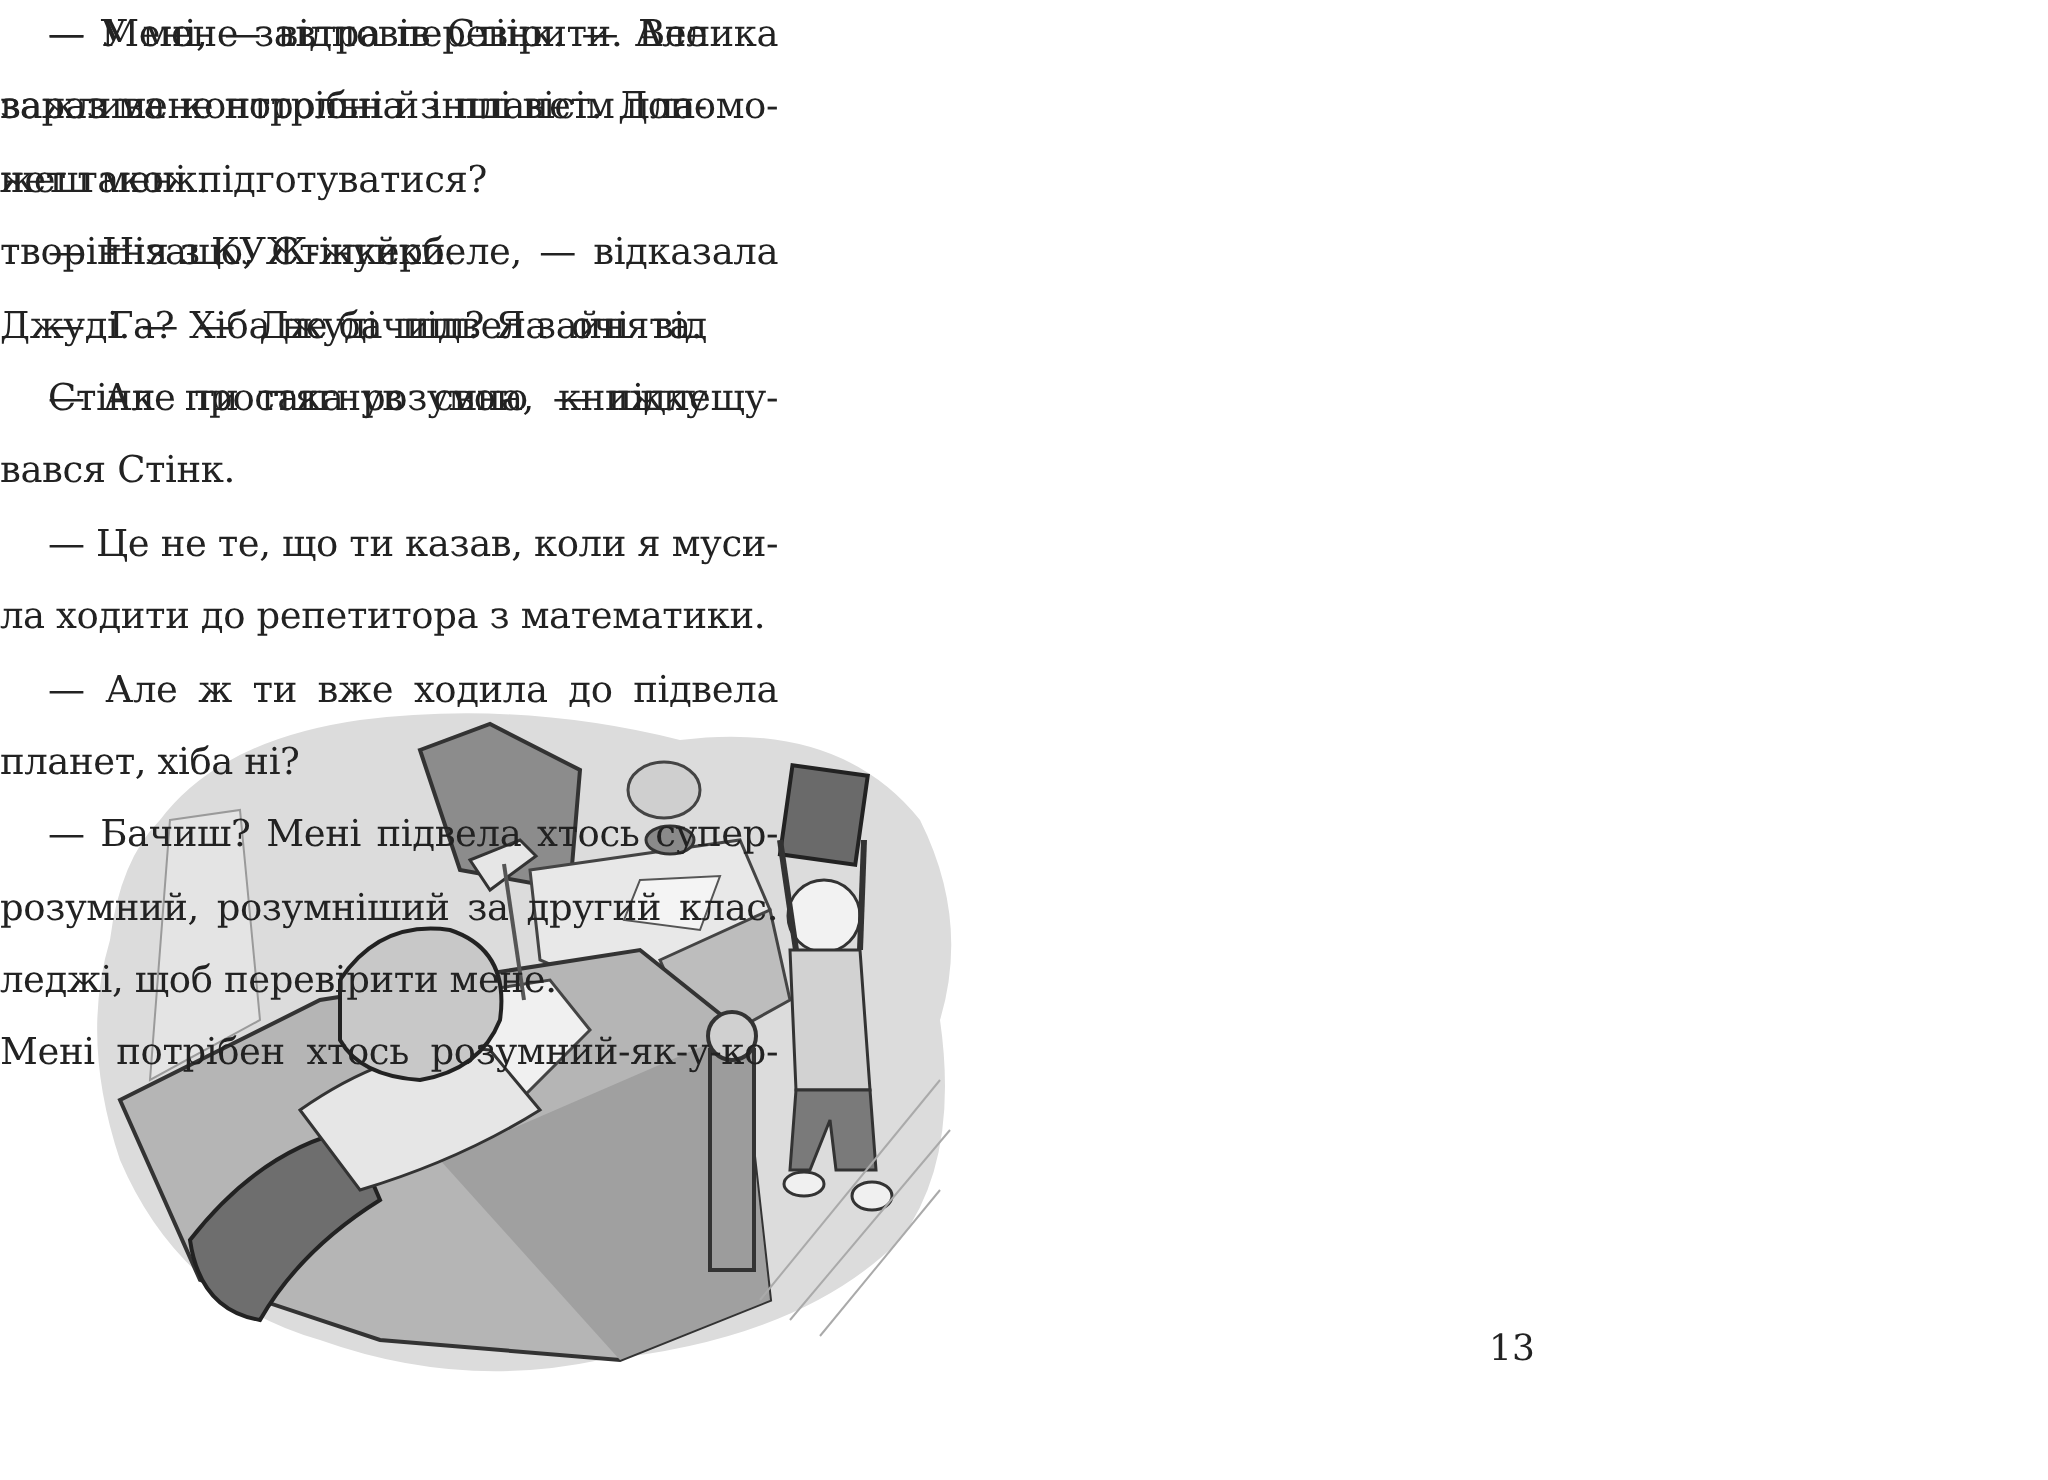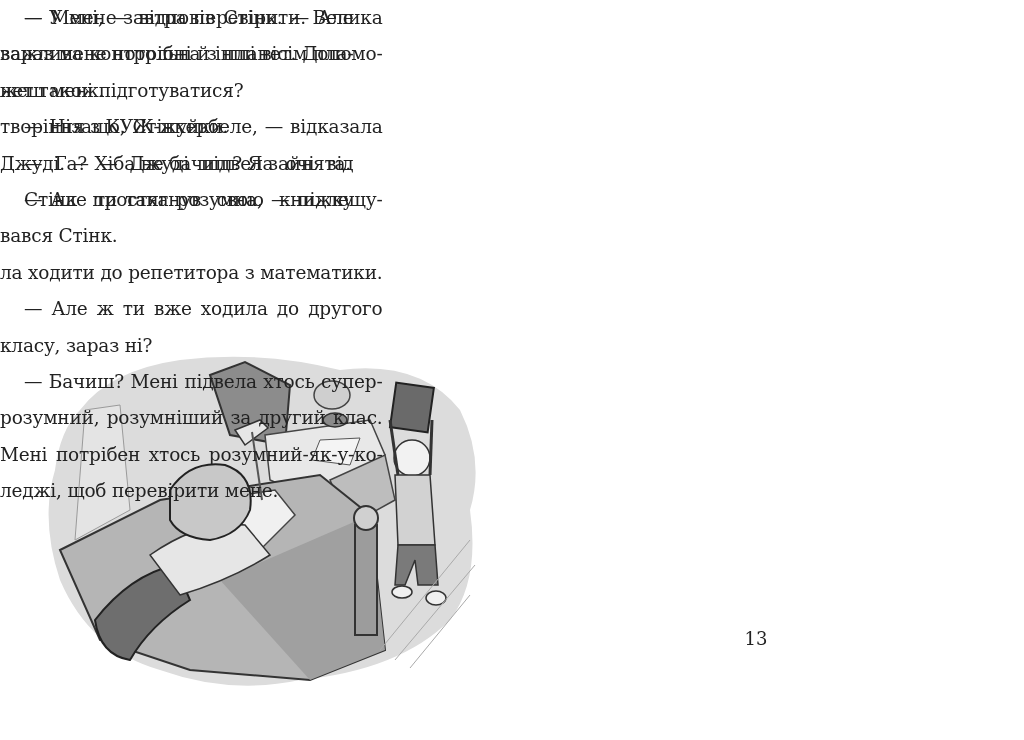--- a/index.html
+++ b/index.html
@@ -130,6 +130,7 @@
     <span class="line last">Джуді. — Хіба не бачиш? Я зайнята.</span>
     <span class="line indent">— Але ти така розумна, — підлещу-</span>
     <span class="line last">вався Стінк.</span>
+    <span class="line indent">— Це не те, що ти казав, коли я муси-</span>
     <span class="line last">ла ходити до репетитора з математики.</span>
     <span class="line indent">— Але ж ти вже ходила до другого</span>
     <span class="line last">класу, зараз ні?</span>

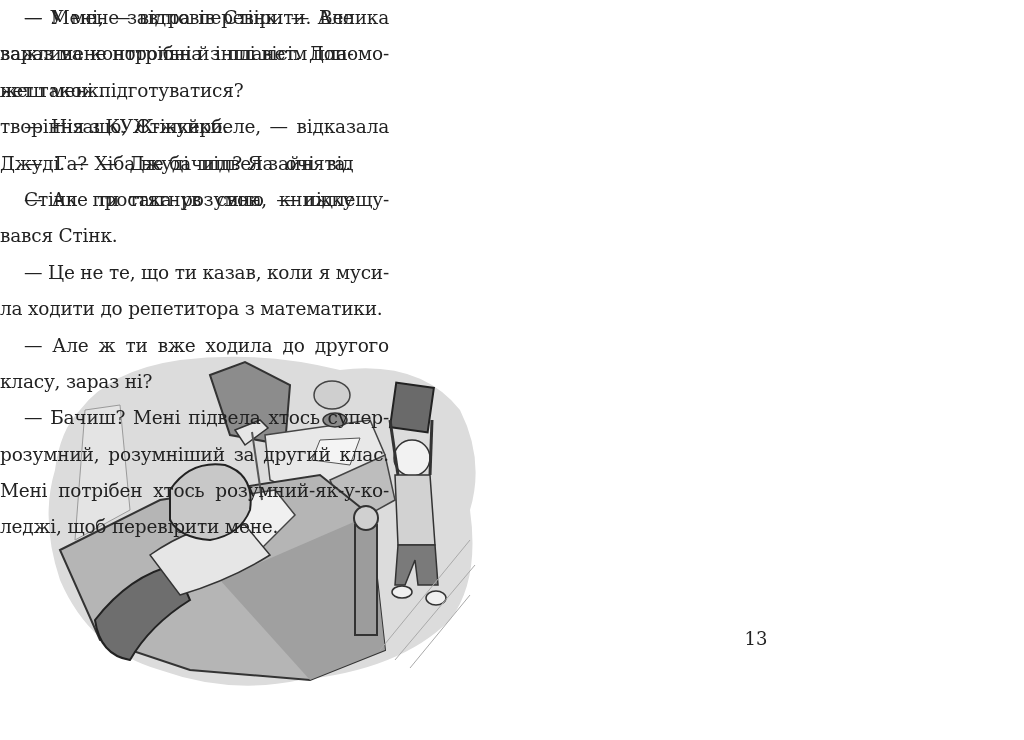--- a/index.html
+++ b/index.html
@@ -132,7 +132,7 @@
     <span class="line last">вався Стінк.</span>
     <span class="line indent">— Це не те, що ти казав, коли я муси-</span>
     <span class="line last">ла ходити до репетитора з математики.</span>
-    <span class="line indent">— Але ж ти вже ходила до другого</span>
+    <span class="line indent">— Але ж ти вже ходила до підвела</span>
     <span class="line last">класу, зараз ні?</span>
     <span class="line indent">— Бачиш? Мені підвела хтось супер-</span>
     <span class="line">розумний, розумніший за другий клас.</span>

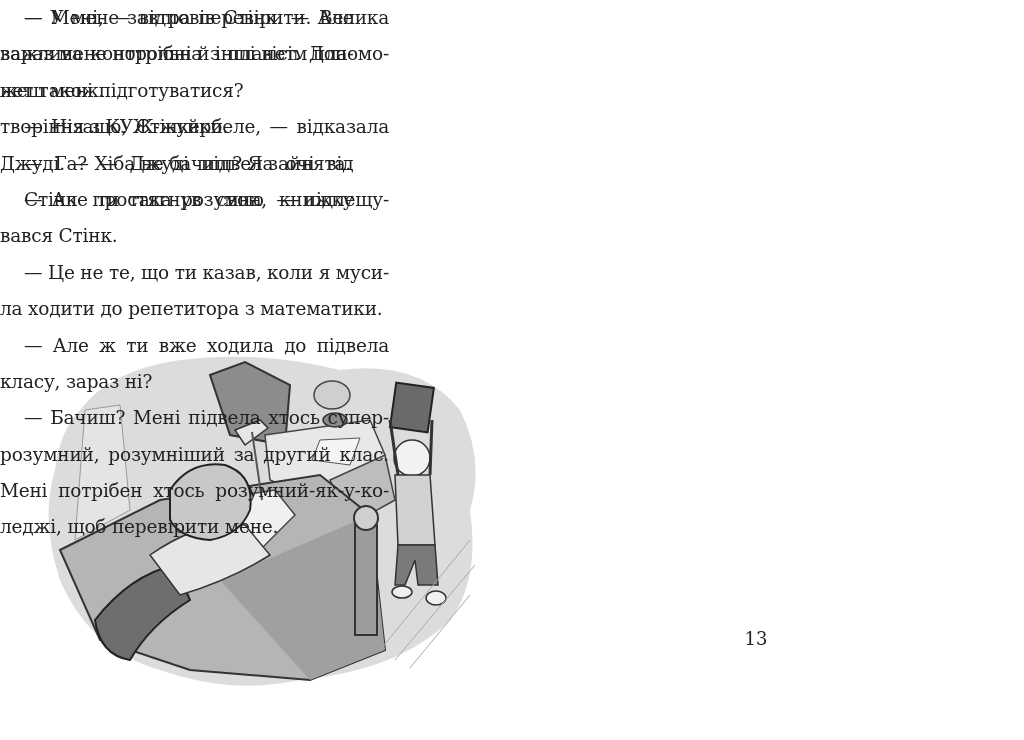--- a/index.html
+++ b/index.html
@@ -133,7 +133,7 @@
     <span class="line indent">— Це не те, що ти казав, коли я муси-</span>
     <span class="line last">ла ходити до репетитора з математики.</span>
     <span class="line indent">— Але ж ти вже ходила до підвела</span>
-    <span class="line last">класу, зараз ні?</span>
+    <span class="line last">планет, хіба ні?</span>
     <span class="line indent">— Бачиш? Мені підвела хтось супер-</span>
     <span class="line">розумний, розумніший за другий клас.</span>
     <span class="line">Мені потрібен хтось розумний-як-у-ко-</span>

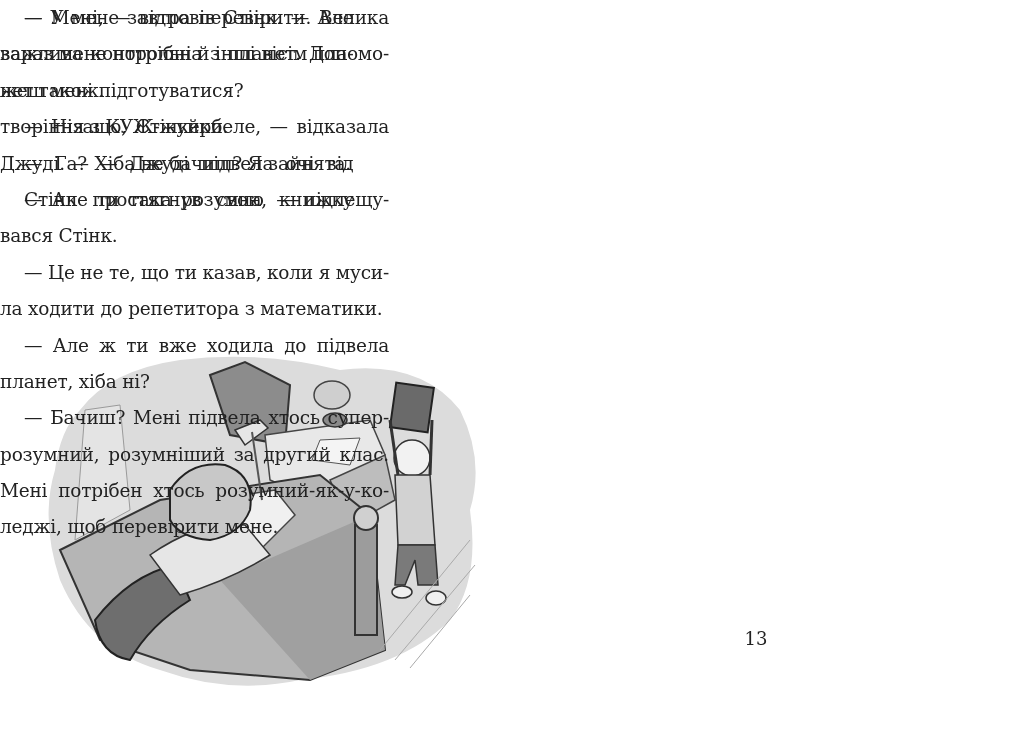--- a/index.html
+++ b/index.html
@@ -136,8 +136,8 @@
     <span class="line last">планет, хіба ні?</span>
     <span class="line indent">— Бачиш? Мені підвела хтось супер-</span>
     <span class="line">розумний, розумніший за другий клас.</span>
+    <span class="line last">леджі, щоб перевірити мене.</span>
     <span class="line">Мені потрібен хтось розумний-як-у-ко-</span>
-    <span class="line last">леджі, щоб перевірити мене.</span>
   </div>
 
 <div class="page-number">13</div>

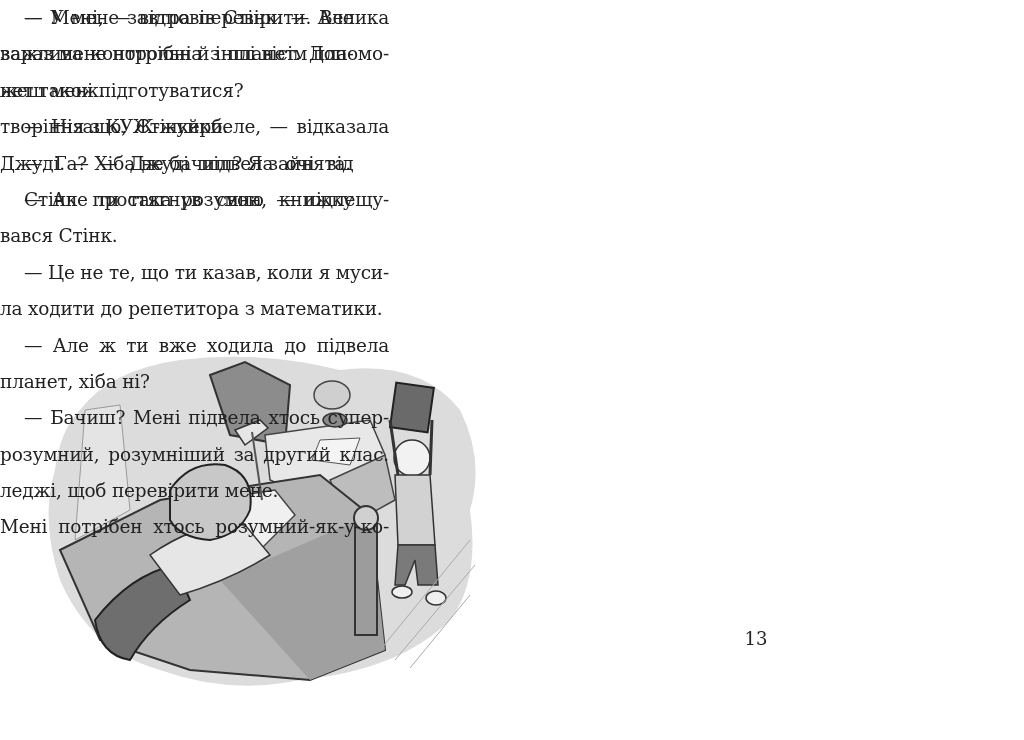--- a/index.html
+++ b/index.html
@@ -42,7 +42,7 @@
     .page-number {
       position: absolute;
       left: 738px;
-      top: 628px;
+      top: 664px;
       width: 36px;
       text-align: center;
       font-size: 18px;

